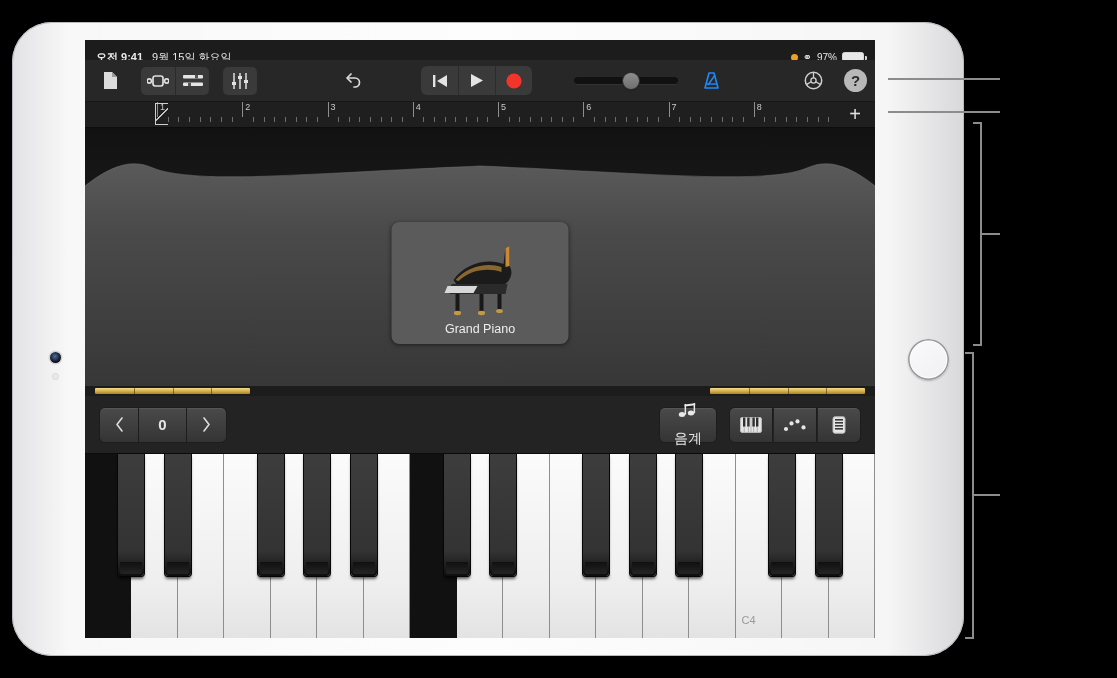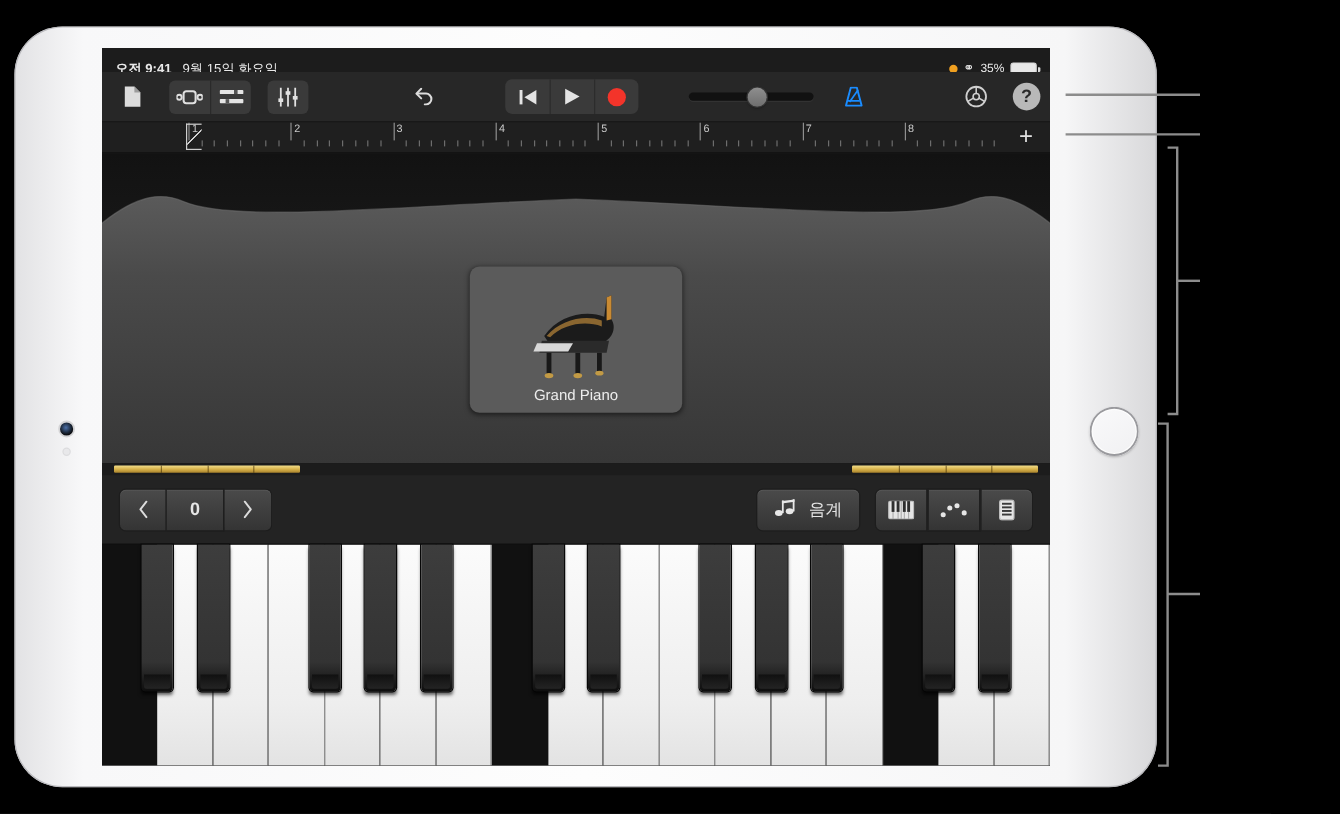--- a/index.html
+++ b/index.html
@@ -237,7 +237,7 @@
       <div class="sb-right">
         <span class="rec-dot"></span>
         <span class="wifi-glyph">⚭</span>
-        <span>35%</span>
+        <span>97%</span>
         <span class="batt"></span>
       </div>
     </div>

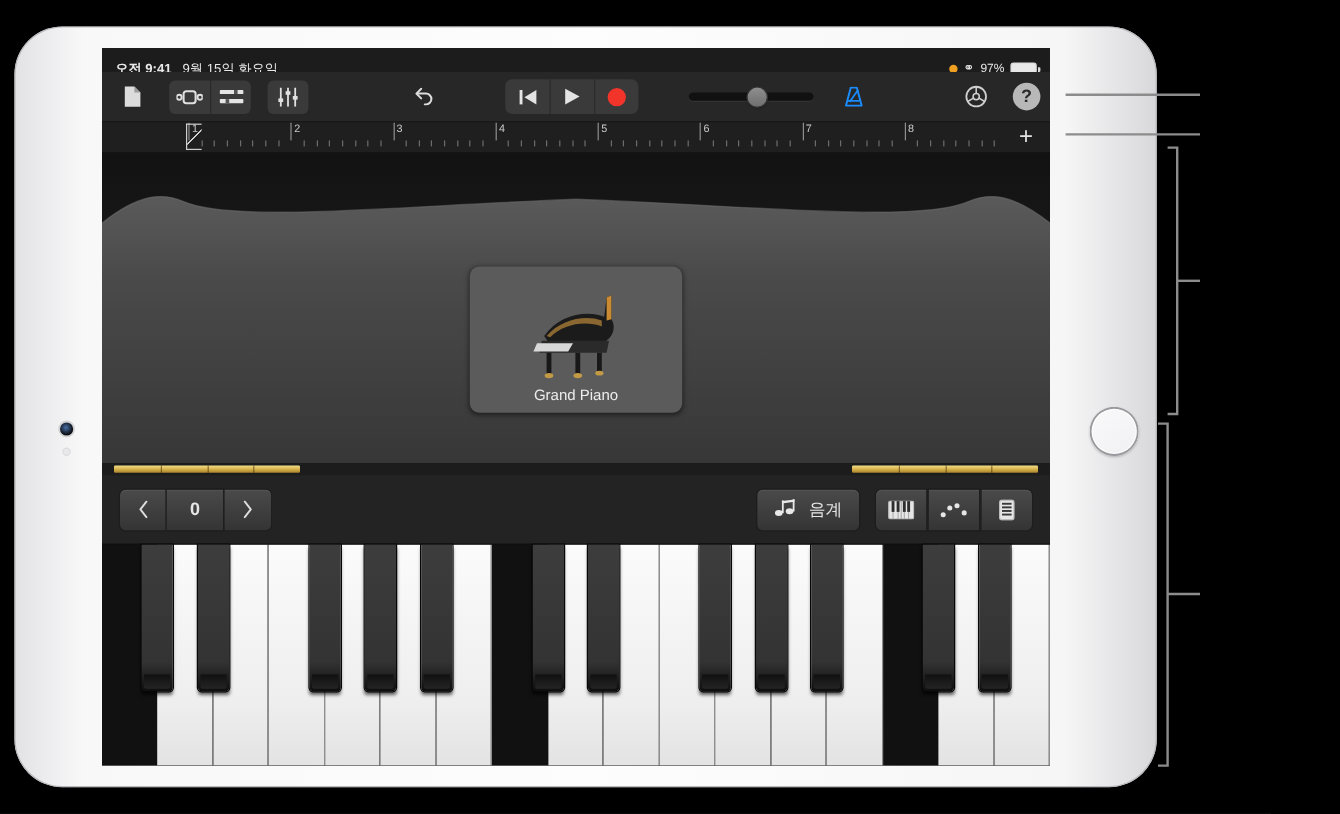--- a/index.html
+++ b/index.html
@@ -186,7 +186,7 @@
   .dots i.on { background: #e4e4e4; }
 
   #right-controls { margin-left: auto; display: flex; align-items: center; gap: 12px; }
-  #scale-button { height: 36px; padding: 0 14px; gap: 9px; border-radius: 6px; font-size: 14px; }
+  #scale-button { height: 36px; padding: 0 14px; gap: 9px; border-radius: 6px; font-size: 14px; flex-direction: column; }
   #view-group { display: flex; height: 36px; }
   #view-group .ctl { width: 44px; height: 36px; border-radius: 0; }
   #view-group .ctl:first-child { border-radius: 6px 0 0 6px; }

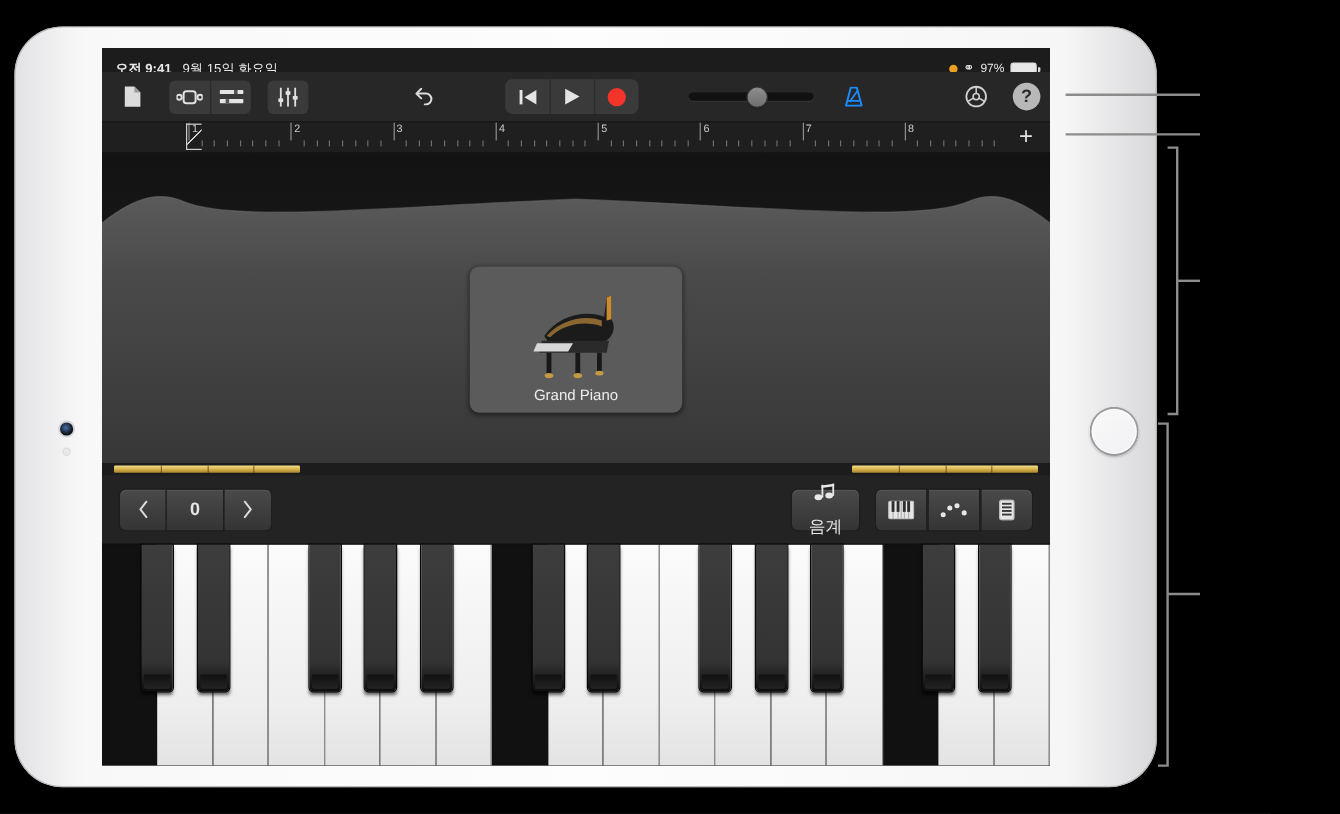--- a/index.html
+++ b/index.html
@@ -569,6 +569,9 @@
         <div class="white-key" style="left: 511.176px; width: 46.4706px;"></div>
         <div class="white-key" style="left: 557.647px; width: 46.4706px;"></div>
         <div class="white-key" style="left: 604.118px; width: 46.4706px;"></div>
+        <div class="white-key" style="left: 650.588px; width: 46.4706px;">
+          <span class="kl">C4</span>
+        </div>
         <div class="white-key" style="left: 697.059px; width: 46.4706px;"></div>
         <div class="white-key" style="left: 743.529px; width: 46.4706px;"></div>
         <div class="black-key" style="left: 33.4706px;"></div>

